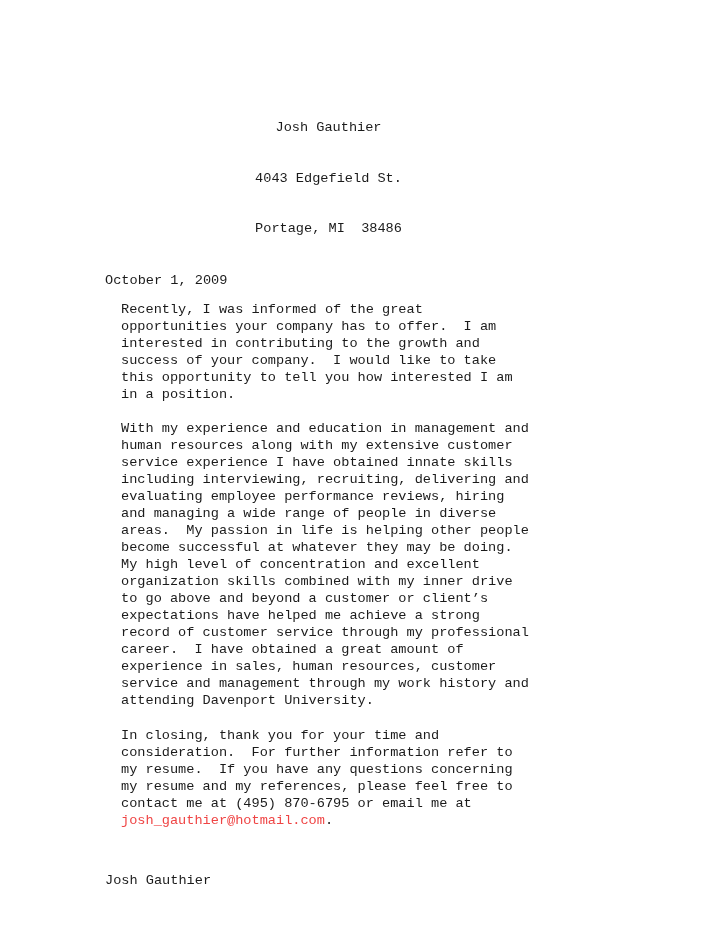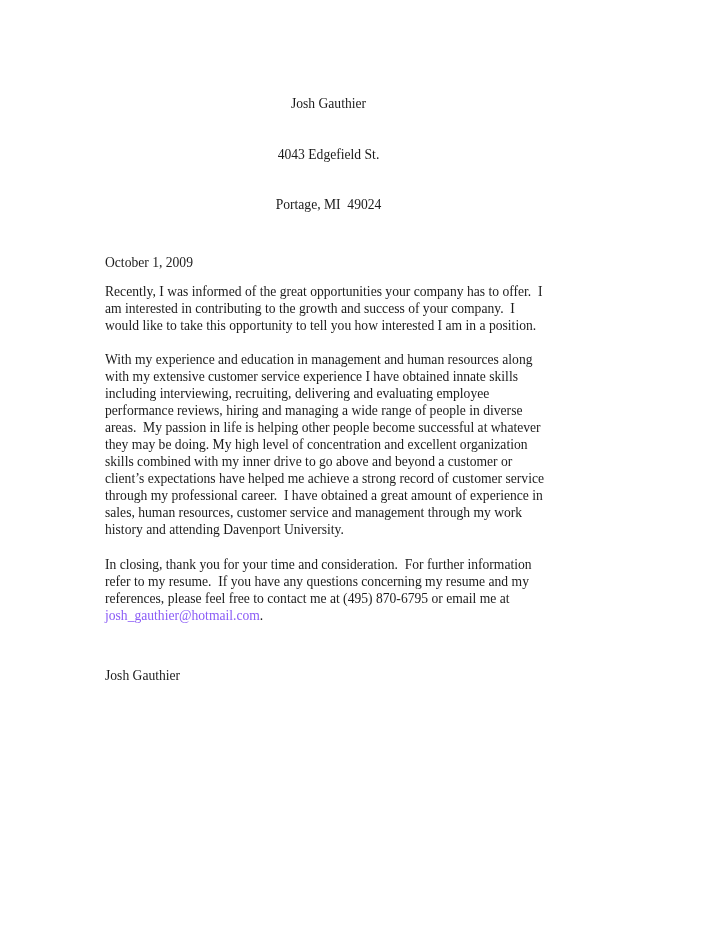--- a/index.html
+++ b/index.html
@@ -13,8 +13,8 @@
     height: 943px;
     background: #ffffff;
     box-sizing: border-box;
-    padding: 62px 100px 40px 105px;
-    font-family: Liberation Serif, serif;
+    padding: 86px 100px 40px 105px;
+    font-family: Liberation Mono, monospace;
     font-size: 13.6px;
     line-height: 17px;
     color: #1b1b1b;

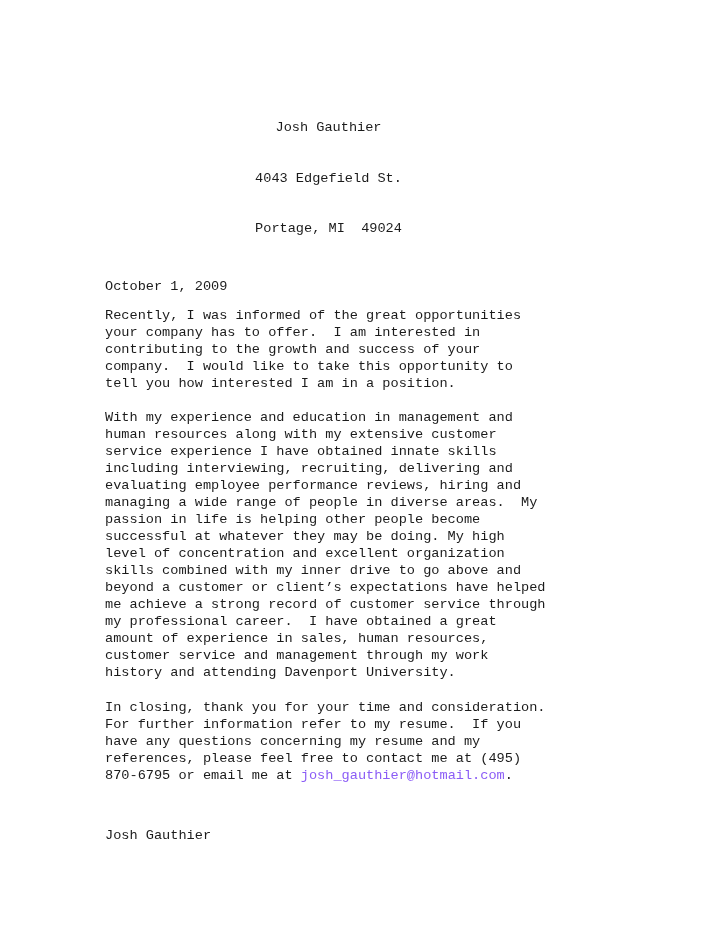--- a/index.html
+++ b/index.html
@@ -56,7 +56,7 @@
   <div class="sender-block">
     <div>Josh Gauthier</div>
     <div>4043 Edgefield St.</div>
-    <div>Portage, MI  49024</div>
+    <div>Portage, MI  38486</div>
   </div>
 
   <div class="date-line">October 1, 2009</div>

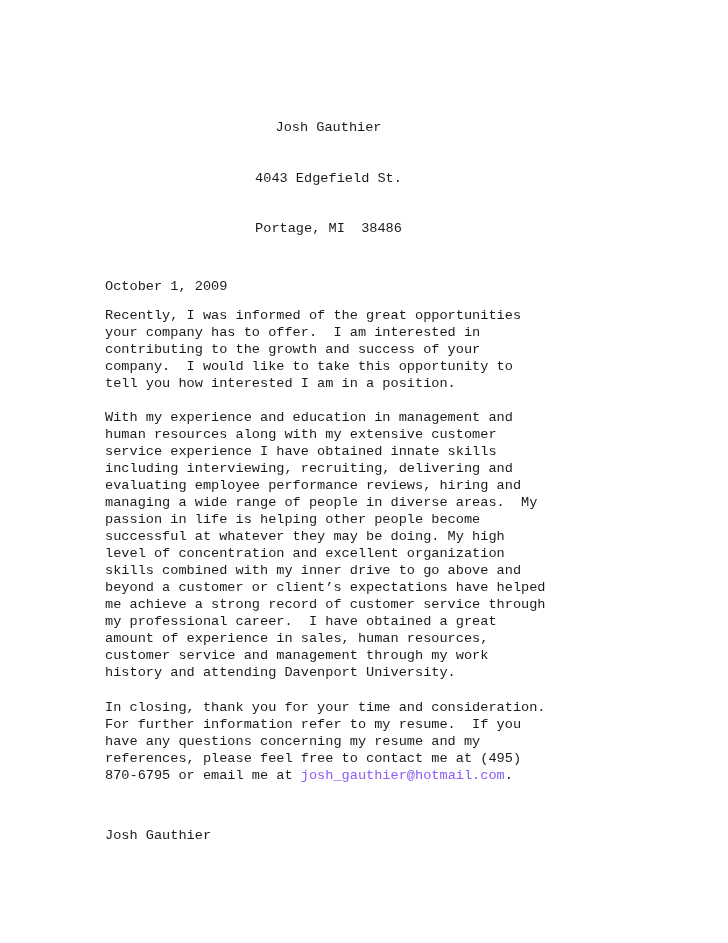--- a/index.html
+++ b/index.html
@@ -28,7 +28,7 @@
     line-height: 16.5px;
   }
   .date-line {
-    margin-top: 6px;
+    margin-top: 0;
   }
   .salutation {
     margin-top: 31px;

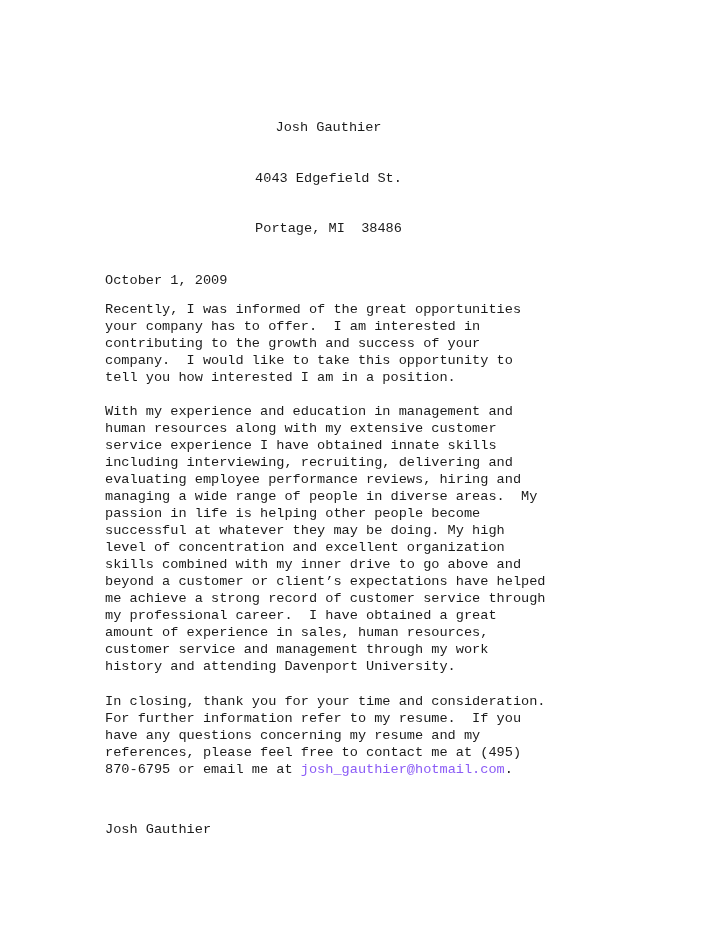--- a/index.html
+++ b/index.html
@@ -34,7 +34,7 @@
     margin-top: 31px;
   }
   .para {
-    margin: 0;
+    margin: 16px;
     white-space: pre-wrap;
   }
   .p1 { margin-top: 12px; }

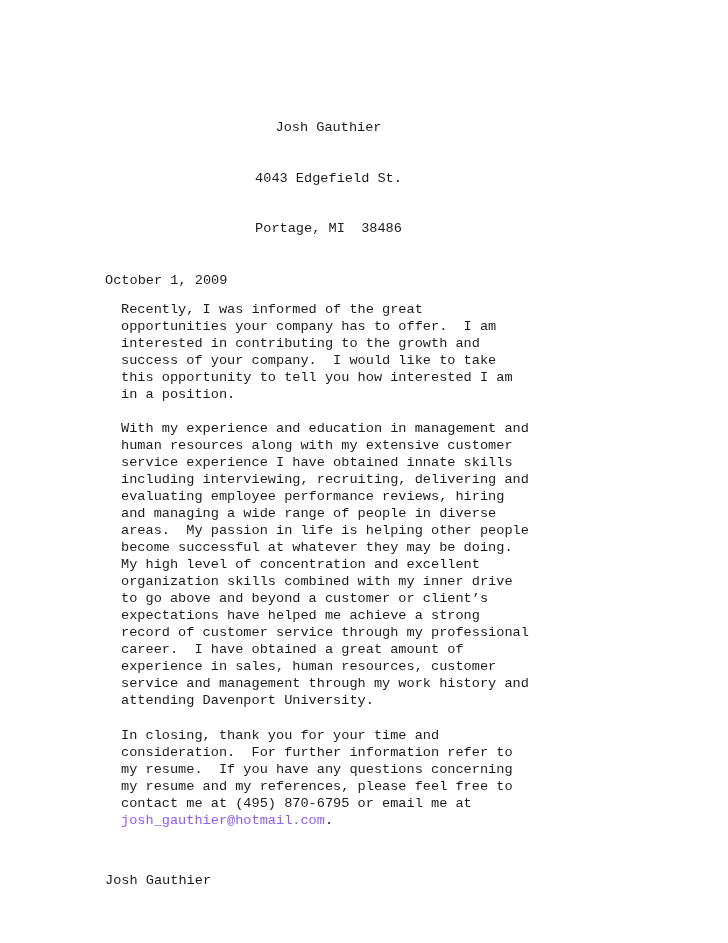--- a/index.html
+++ b/index.html
@@ -67,7 +67,7 @@
   <p class="para p2">With my experience and education in management and human resources along with my extensive customer service experience I have obtained innate skills including interviewing, recruiting, delivering and evaluating employee performance reviews, hiring and managing a wide range of people in diverse areas.  My passion in life is helping other people become successful at whatever they may be doing. My high level of concentration and excellent organization skills combined with my inner drive to go above and beyond a customer or client’s expectations have helped me achieve a strong record of customer service through my professional career.  I have obtained a great amount of experience in sales, human resources, customer service and management through my work history and attending Davenport University.</p>
 
 
-  <p class="para p4"><span>In closing, thank you for your time and consideration.  For further information refer to my resume.  If you have any questions concerning my resume and my references, please feel free to contact me at (495) 870-6795 or email me at </span><a class="email-link" style="color: #8b5cf6;">josh_gauthier@hotmail.com</a><span>.</span></p>
+  <p class="para p4"><span>In closing, thank you for your time and consideration.  For further information refer to my resume.  If you have any questions concerning my resume and my references, please feel free to contact me at (495) 870-6795 or email me at </span><a class="email-link" style="color: #ef4444;">josh_gauthier@hotmail.com</a><span>.</span></p>
 
 
   <div class="signature">Josh Gauthier</div>

